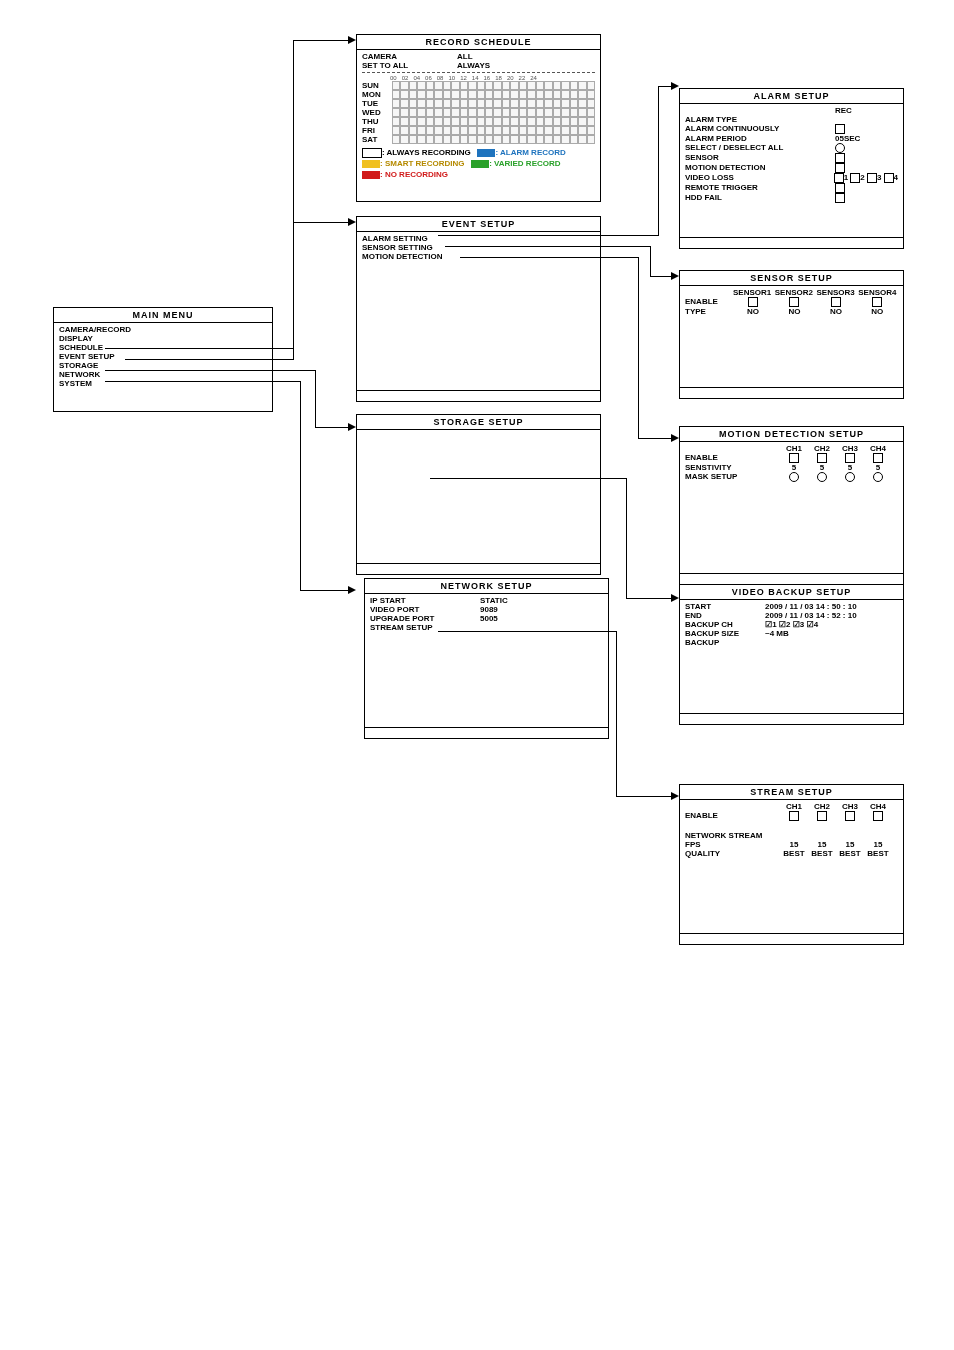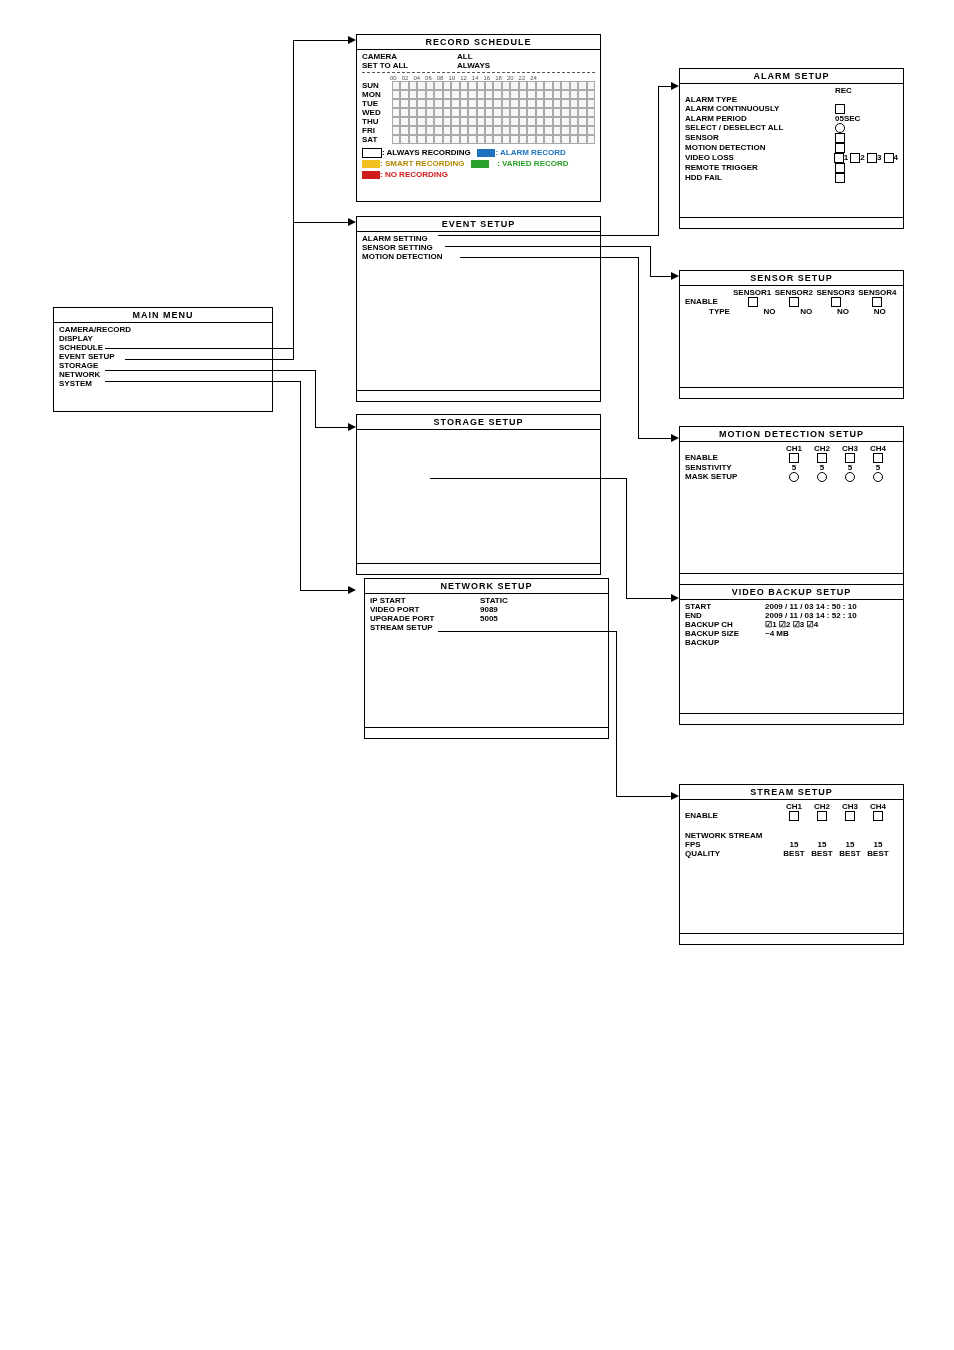--- a/index.html
+++ b/index.html
@@ -397,7 +397,7 @@
   <div class="arrow-line" style="left:616px; top:796px; width:55px;"></div>
     <div class="arrow-head" style="left:671px; top:792px;"></div>
 
-  <div class="box" style="left:679px; top:68px; width:225px; height:150px;">
+  <div class="box" style="left:679px; top:88px; width:225px; height:150px;">
     <div class="title">ALARM  SETUP</div>
     <div class="pad">
       <div class="row">

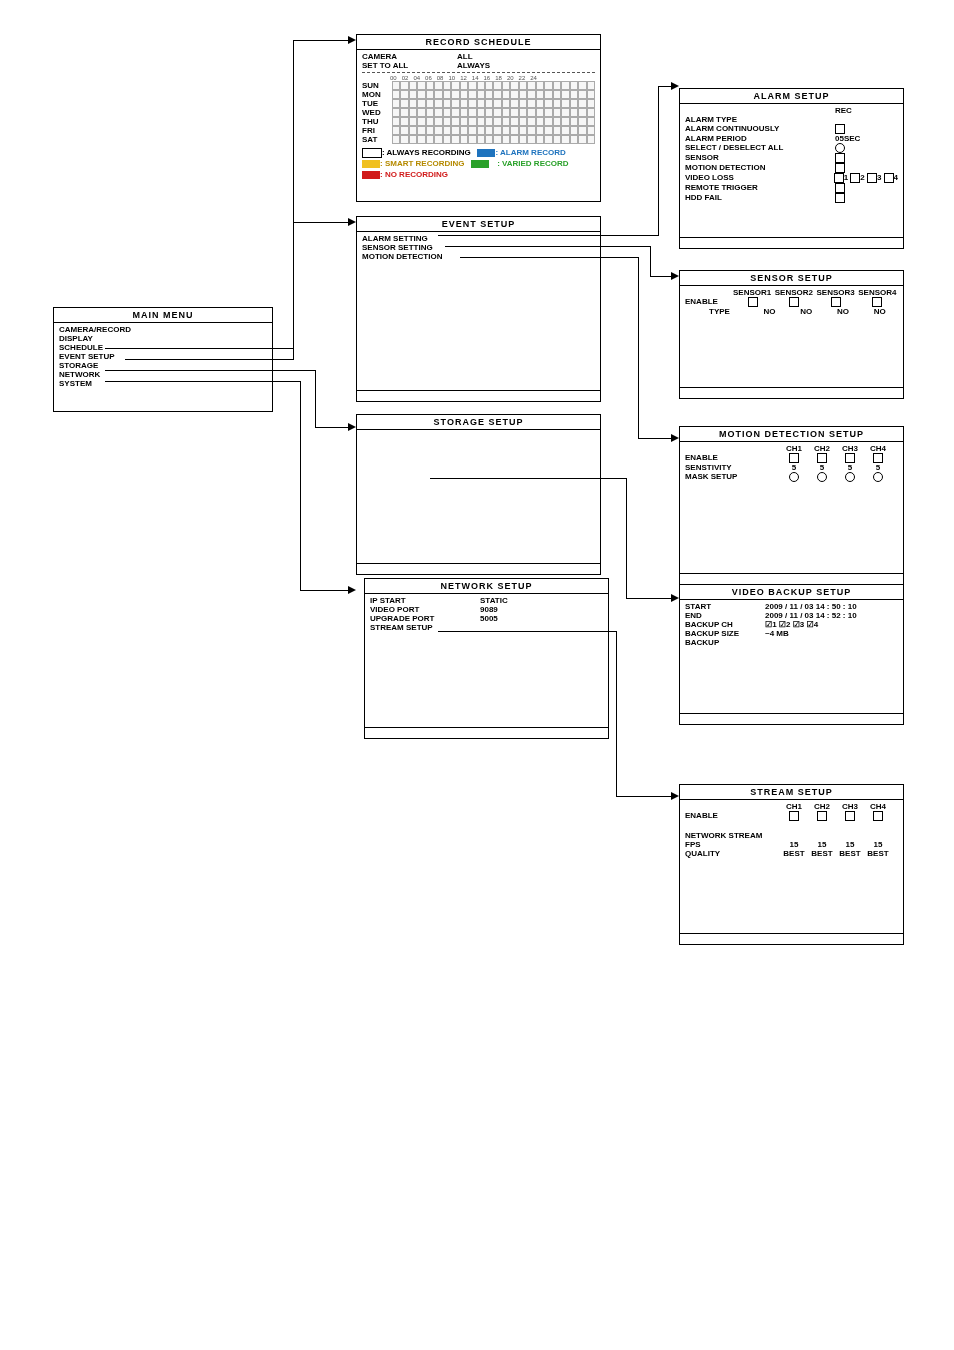--- a/index.html
+++ b/index.html
@@ -66,7 +66,7 @@
   .sw-red{display:inline-block;width:18px;height:8px;background:#d11a1a;vertical-align:middle;}
   .sw-yellow{display:inline-block;width:18px;height:8px;background:#f0c020;vertical-align:middle;}
   .t-blue{color:#1e73be;}
-  .t-green{color:#2aa12a;padding-left:8px;}
+  .t-green{color:#2aa12a;}
   .t-red{color:#d11a1a;}
   .dash {border-top:1px dashed #555;}
 </style>

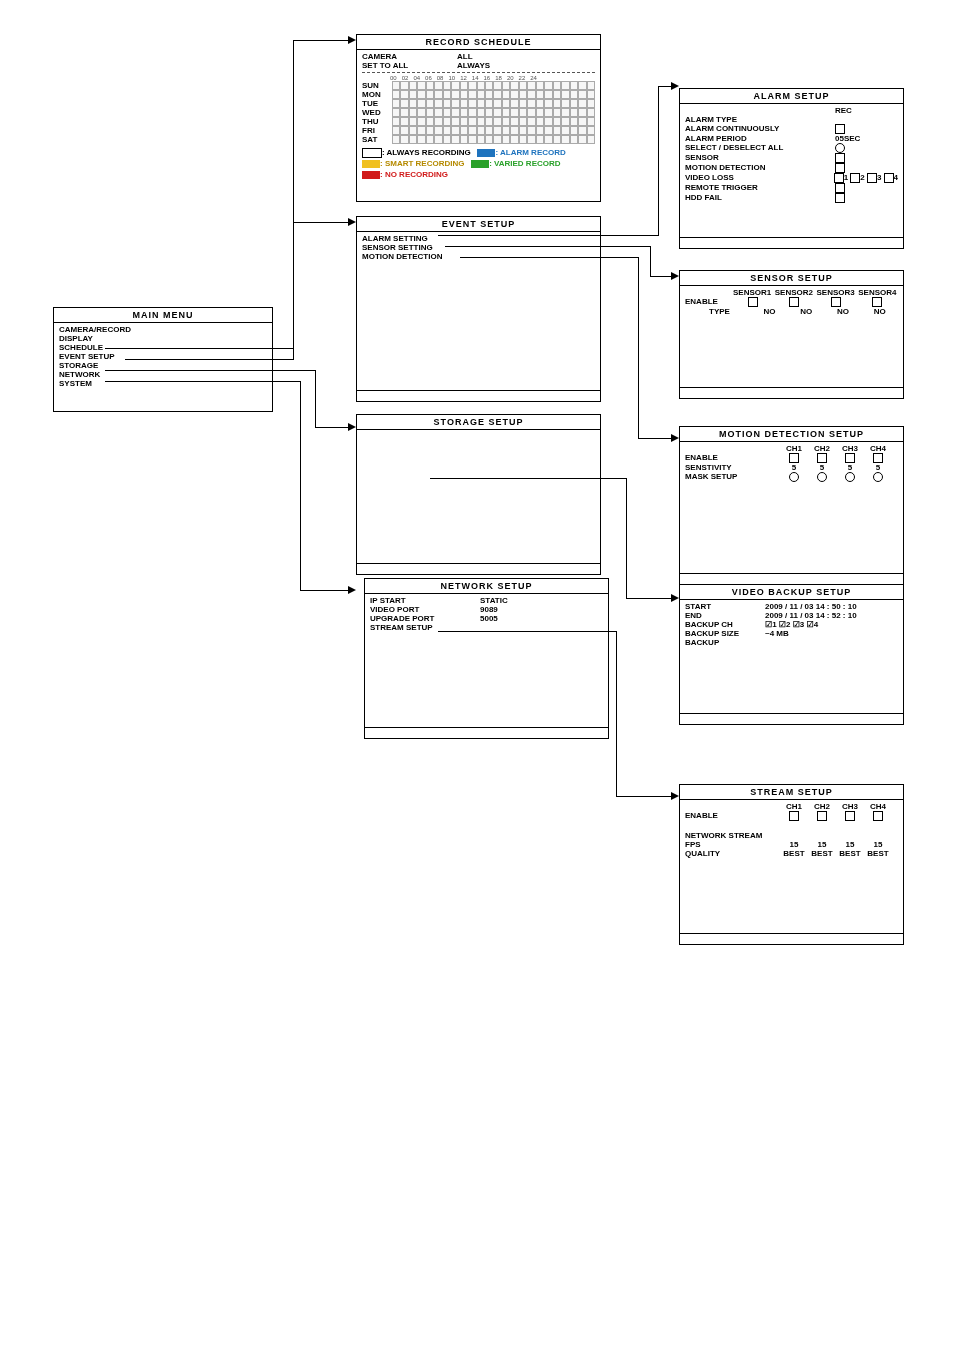--- a/index.html
+++ b/index.html
@@ -462,7 +462,7 @@
         <div style="width:42px;text-align:center;"><span class="chk"></span></div>
       </div>
       <div class="row">
-        <div class="lbl" style="width:48px;margin-left:24px;">TYPE</div>
+        <div class="lbl" style="width:48px;">TYPE</div>
         <div class="lbl" style="width:42px;text-align:center;">NO</div>
         <div class="lbl" style="width:42px;text-align:center;">NO</div>
         <div class="lbl" style="width:42px;text-align:center;">NO</div>

